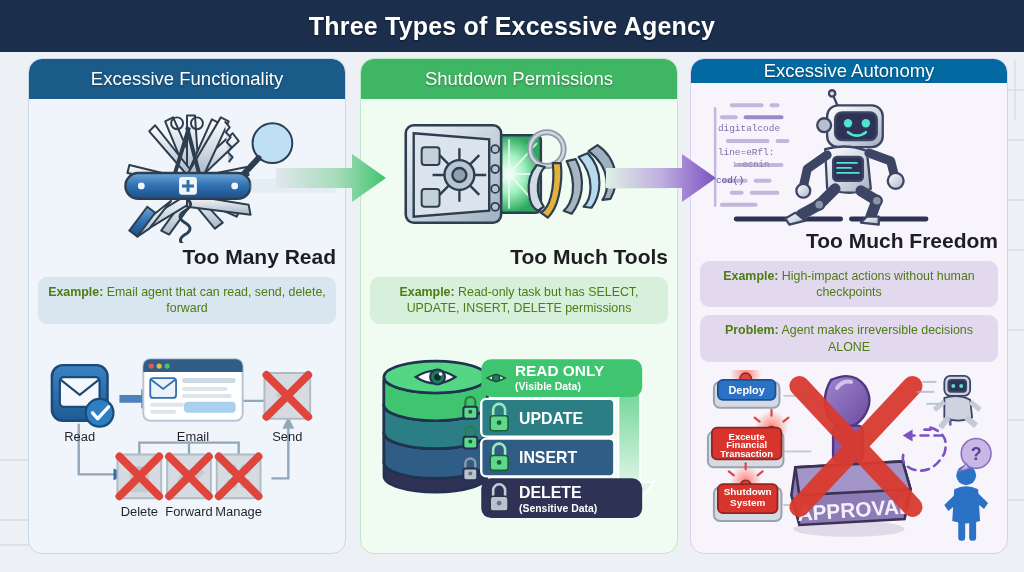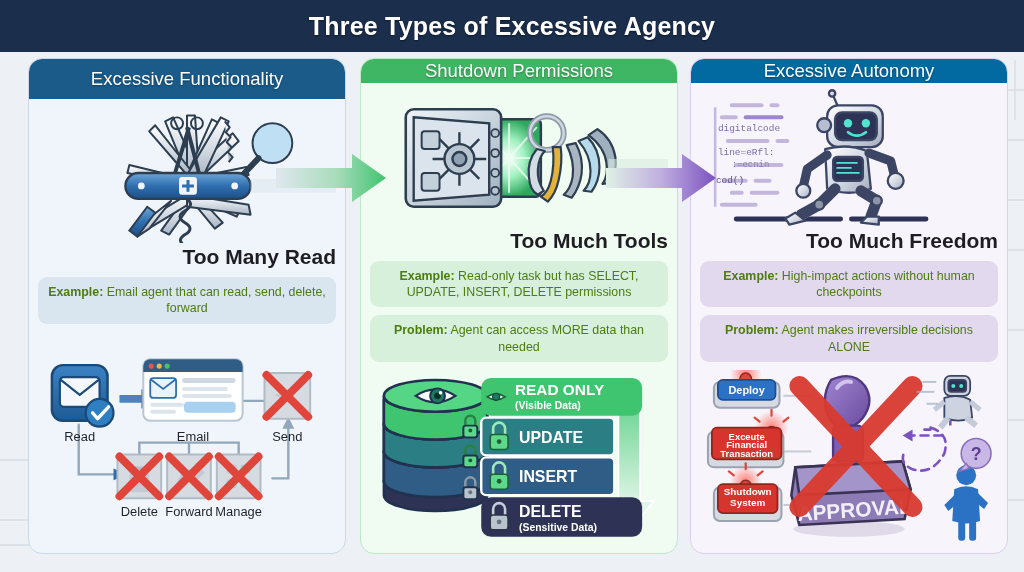--- a/index.html
+++ b/index.html
@@ -351,9 +351,6 @@
       <div class="chip">
         <b>Example:</b><span> Read-only task but has SELECT, UPDATE, INSERT, DELETE permissions</span>
       </div>
-      <div class="chip">
-        <b>Problem:</b><span> Agent can access MORE data than needed</span>
-      </div>
 
       <div class="art">
         <svg viewBox="0 0 300 176">

